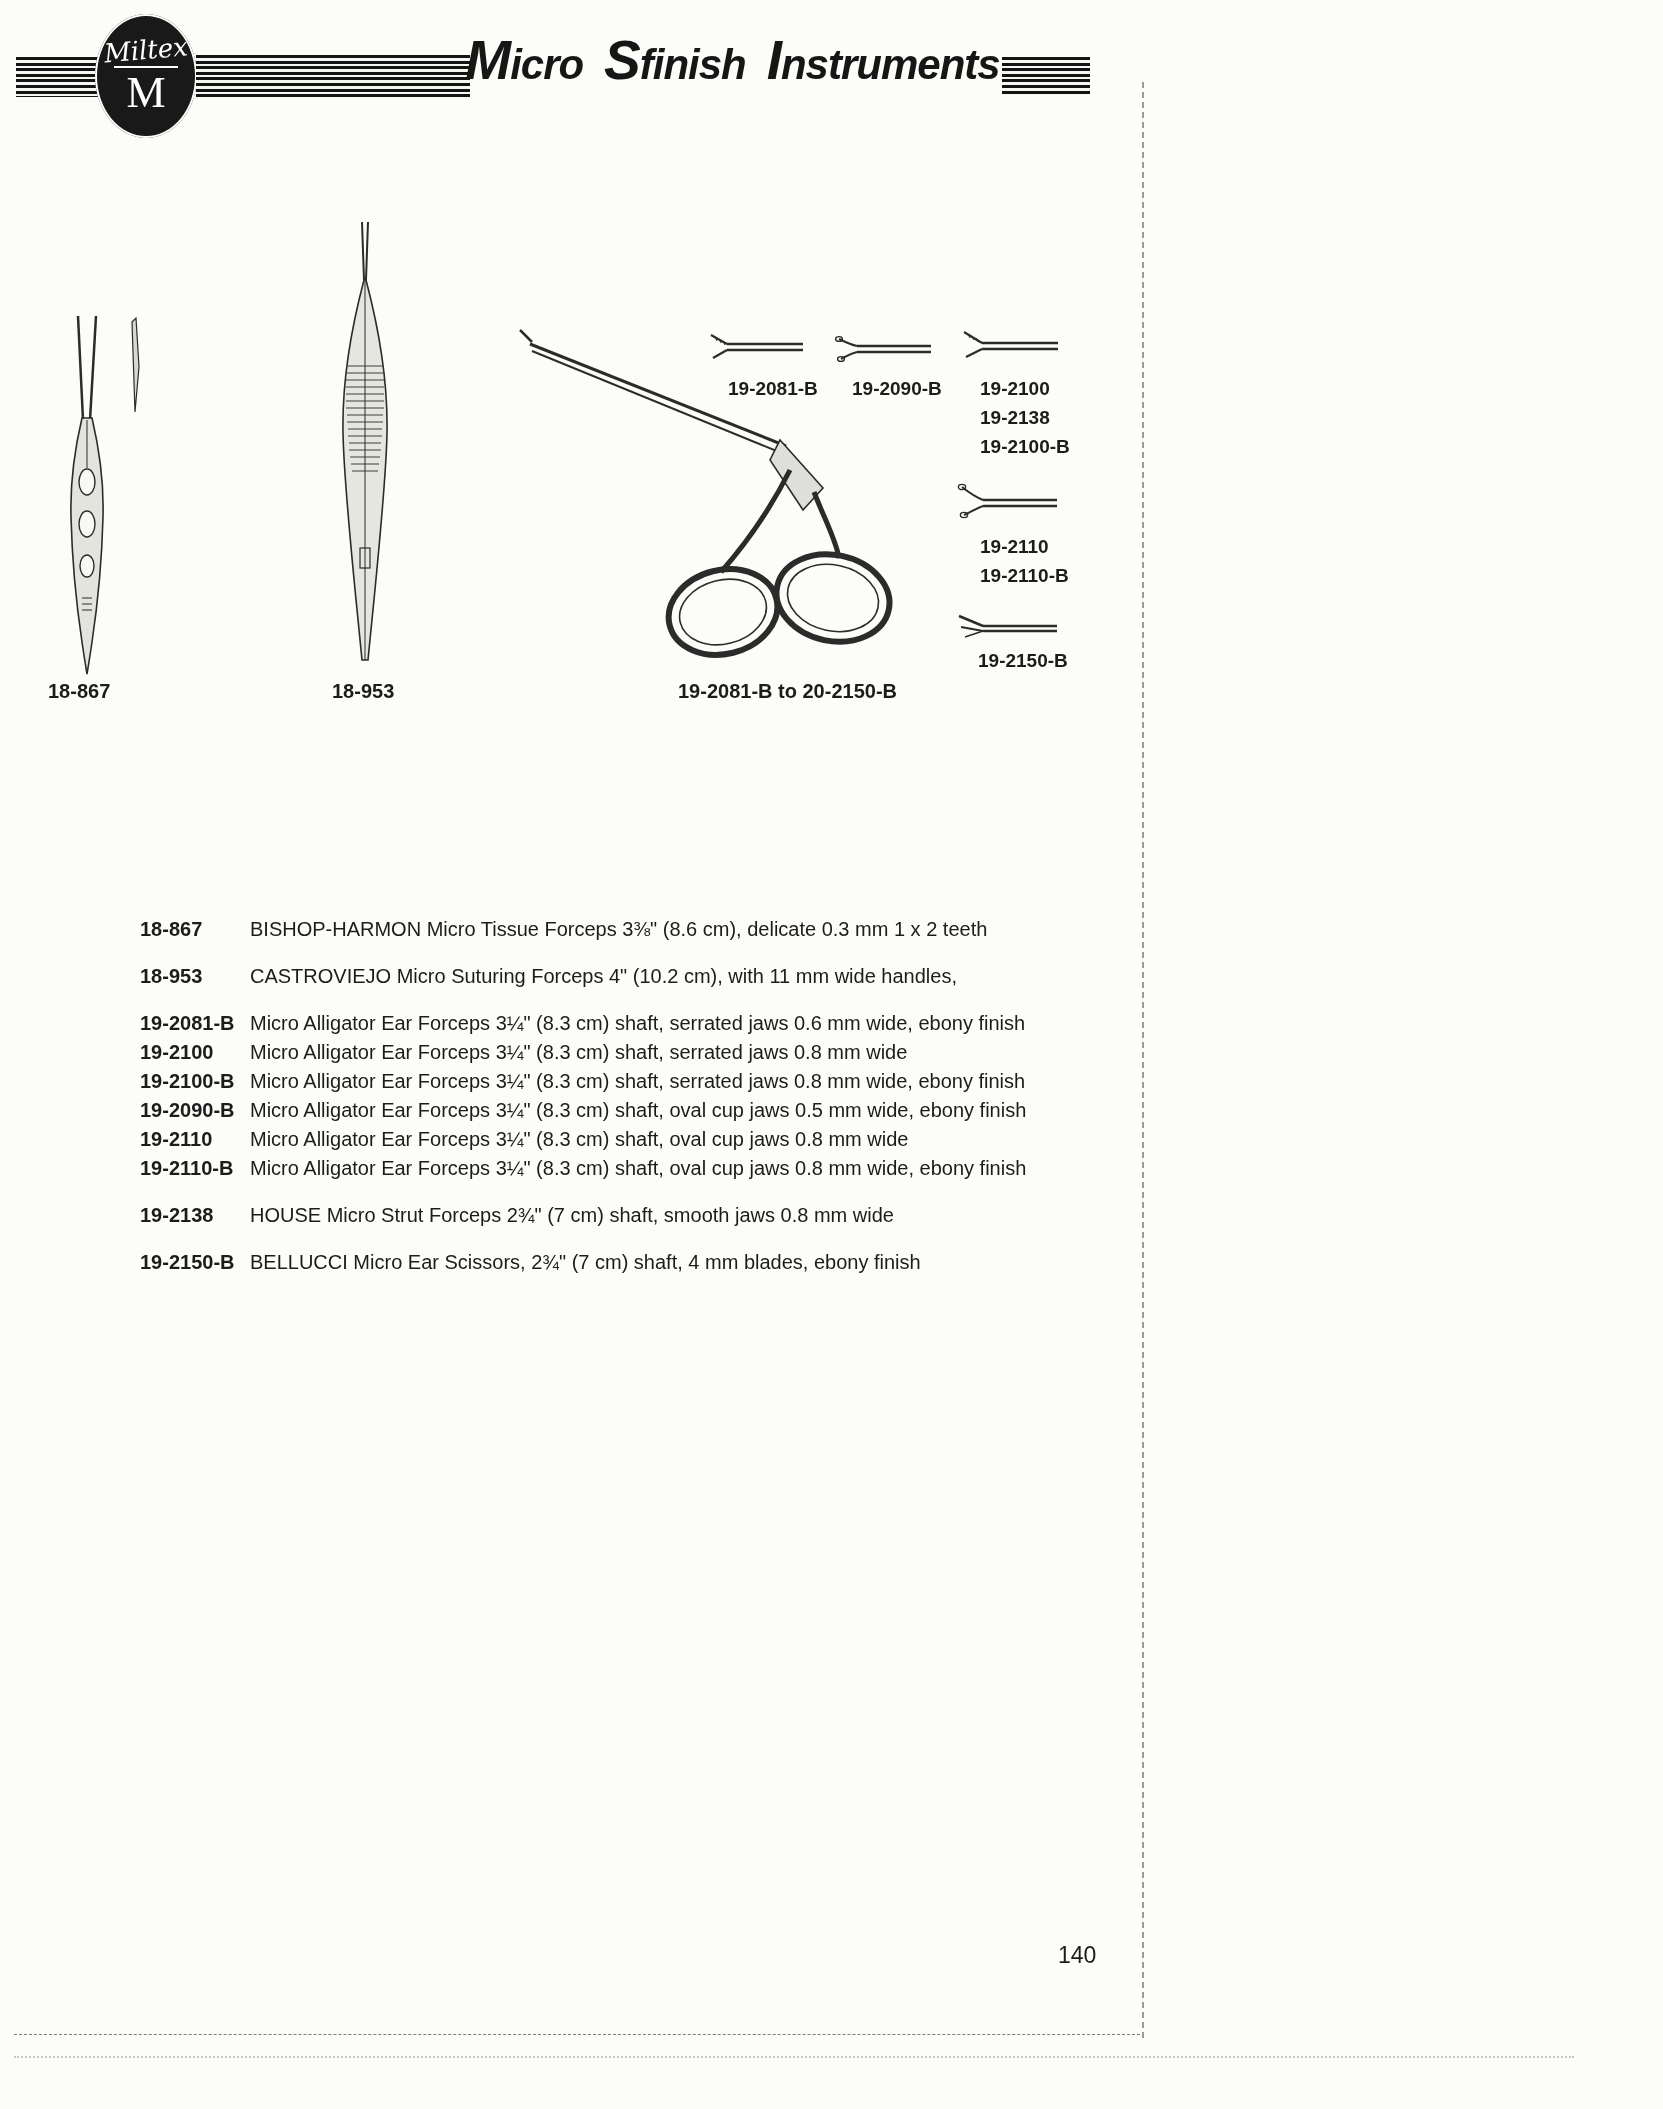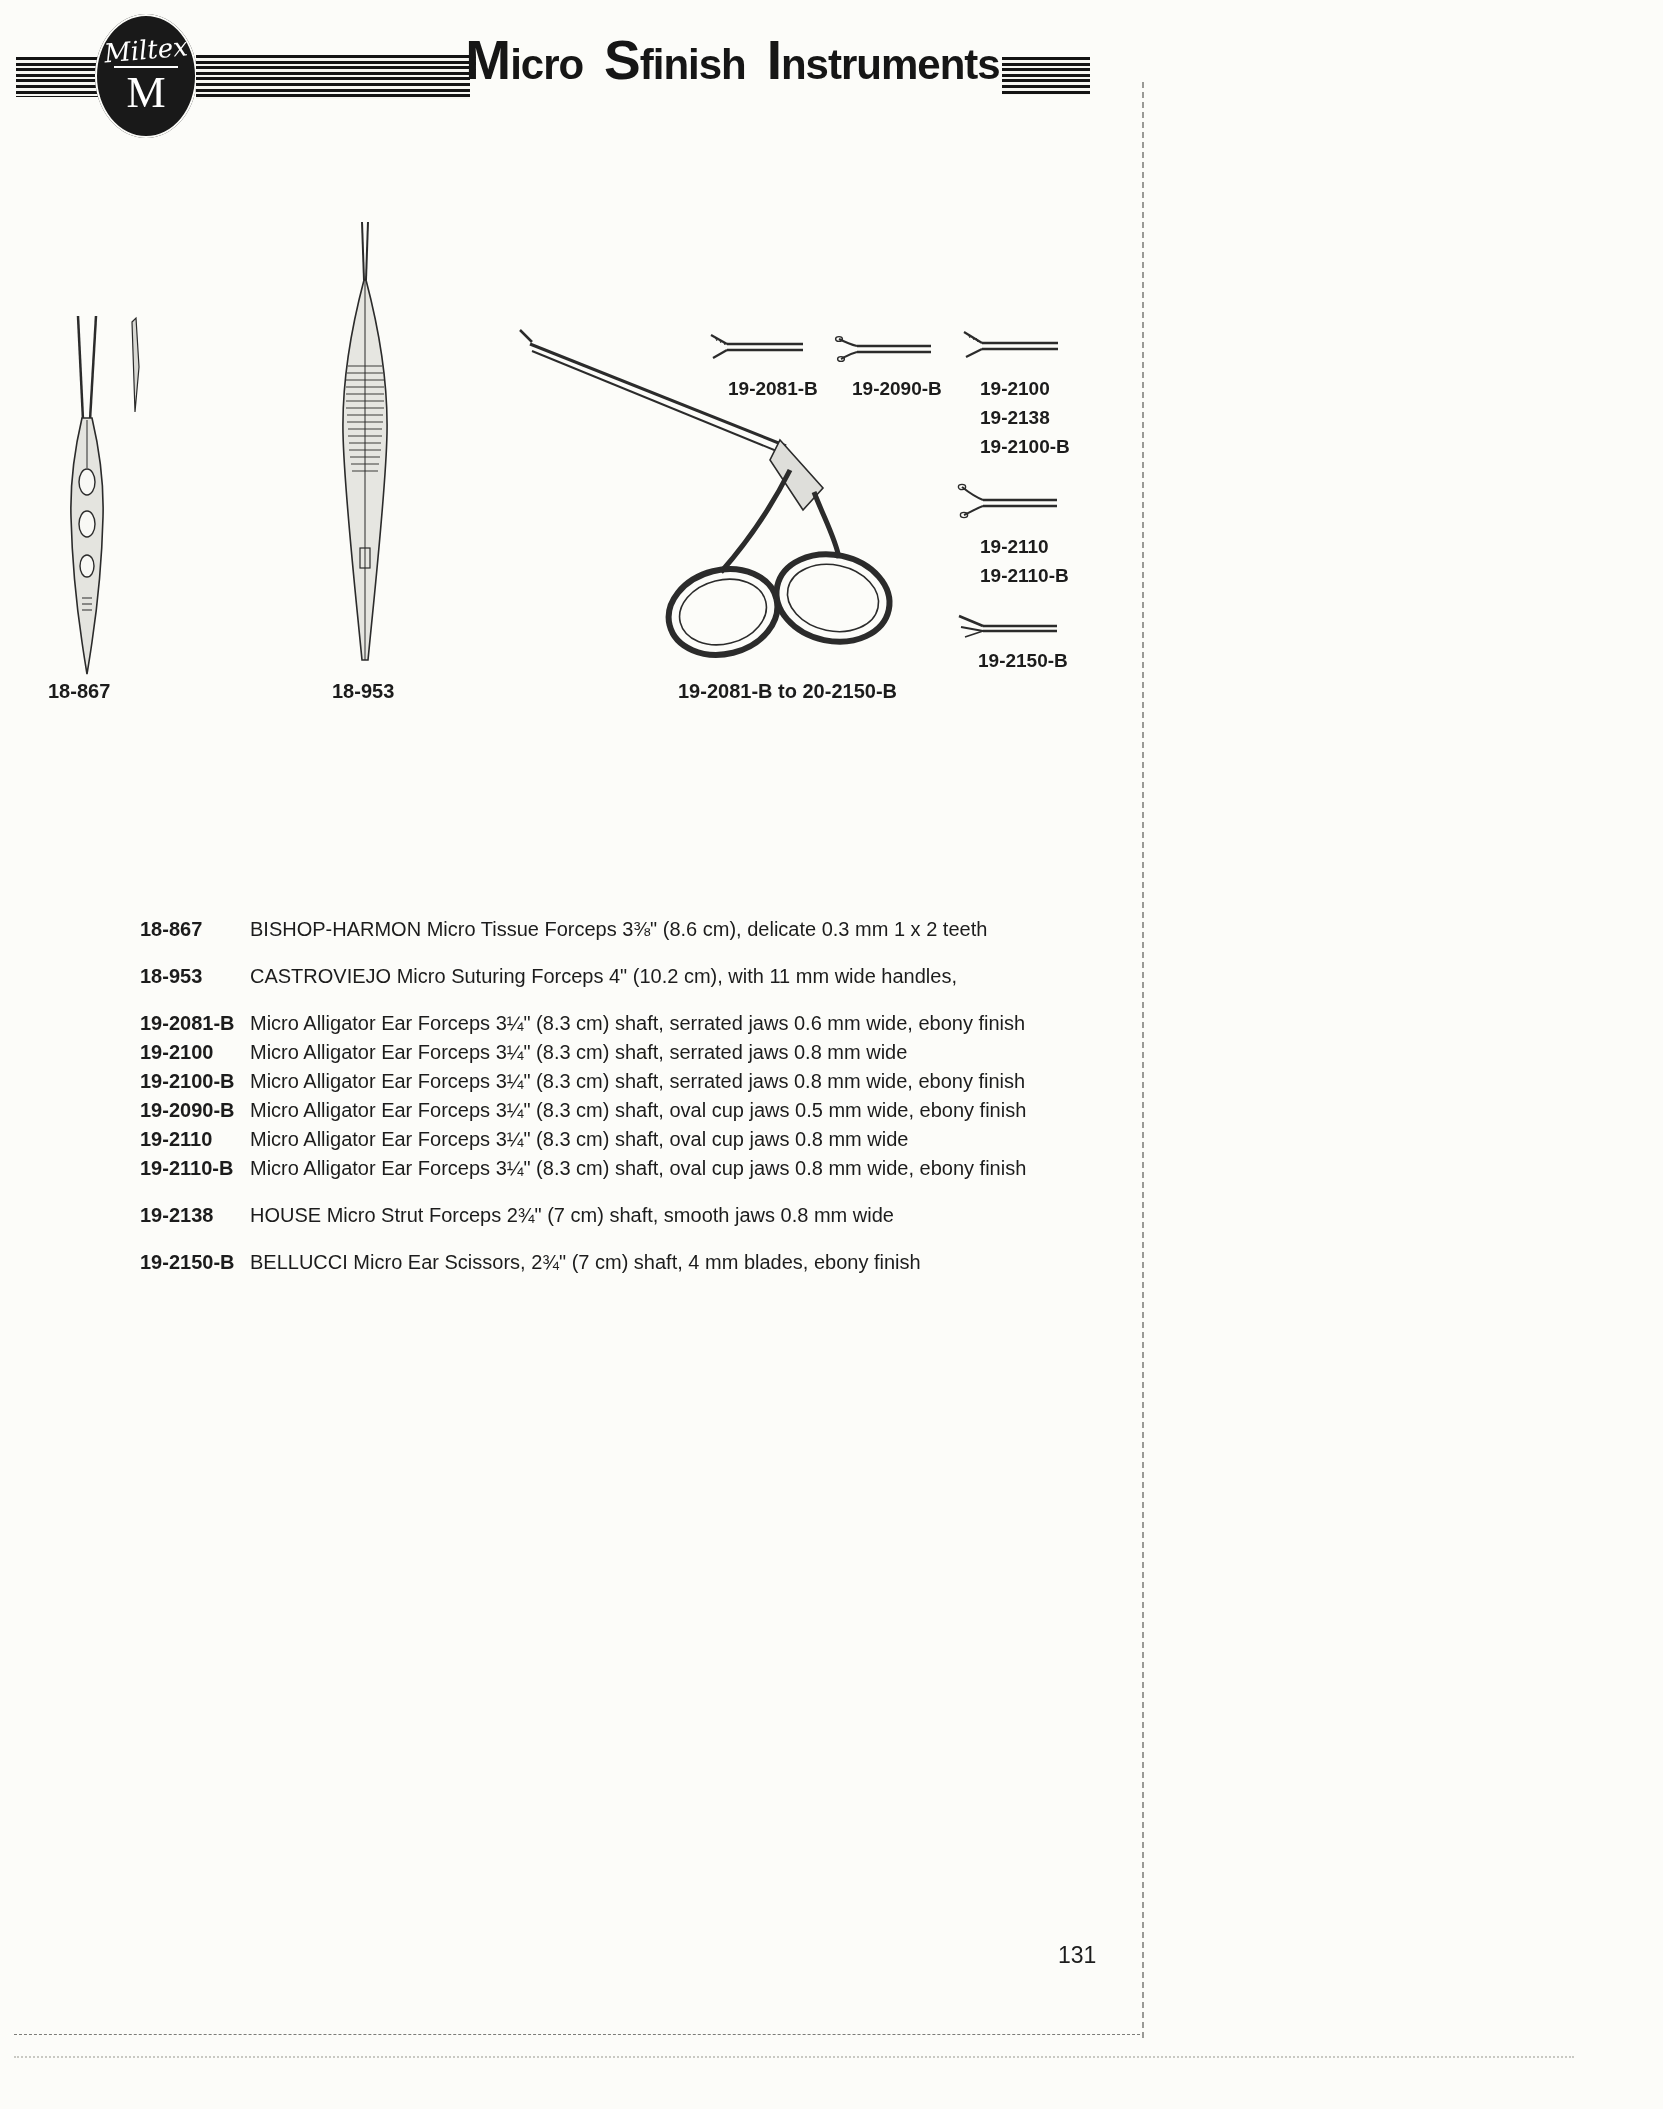--- a/index.html
+++ b/index.html
@@ -25,7 +25,7 @@
     position:absolute;left:452px;top:28px;width:566px;margin:0;text-align:center;white-space:nowrap;
     font-weight:bold;letter-spacing:-1px;color:#161616;
   }
-  .title .w{margin-right:13px;}
+  .title .w{margin-right:13px;font-style:italic;}
   .title .w:last-child{margin-right:5px;}
   .title .init{font-size:55px;}
   .title .rest{font-size:42px;}

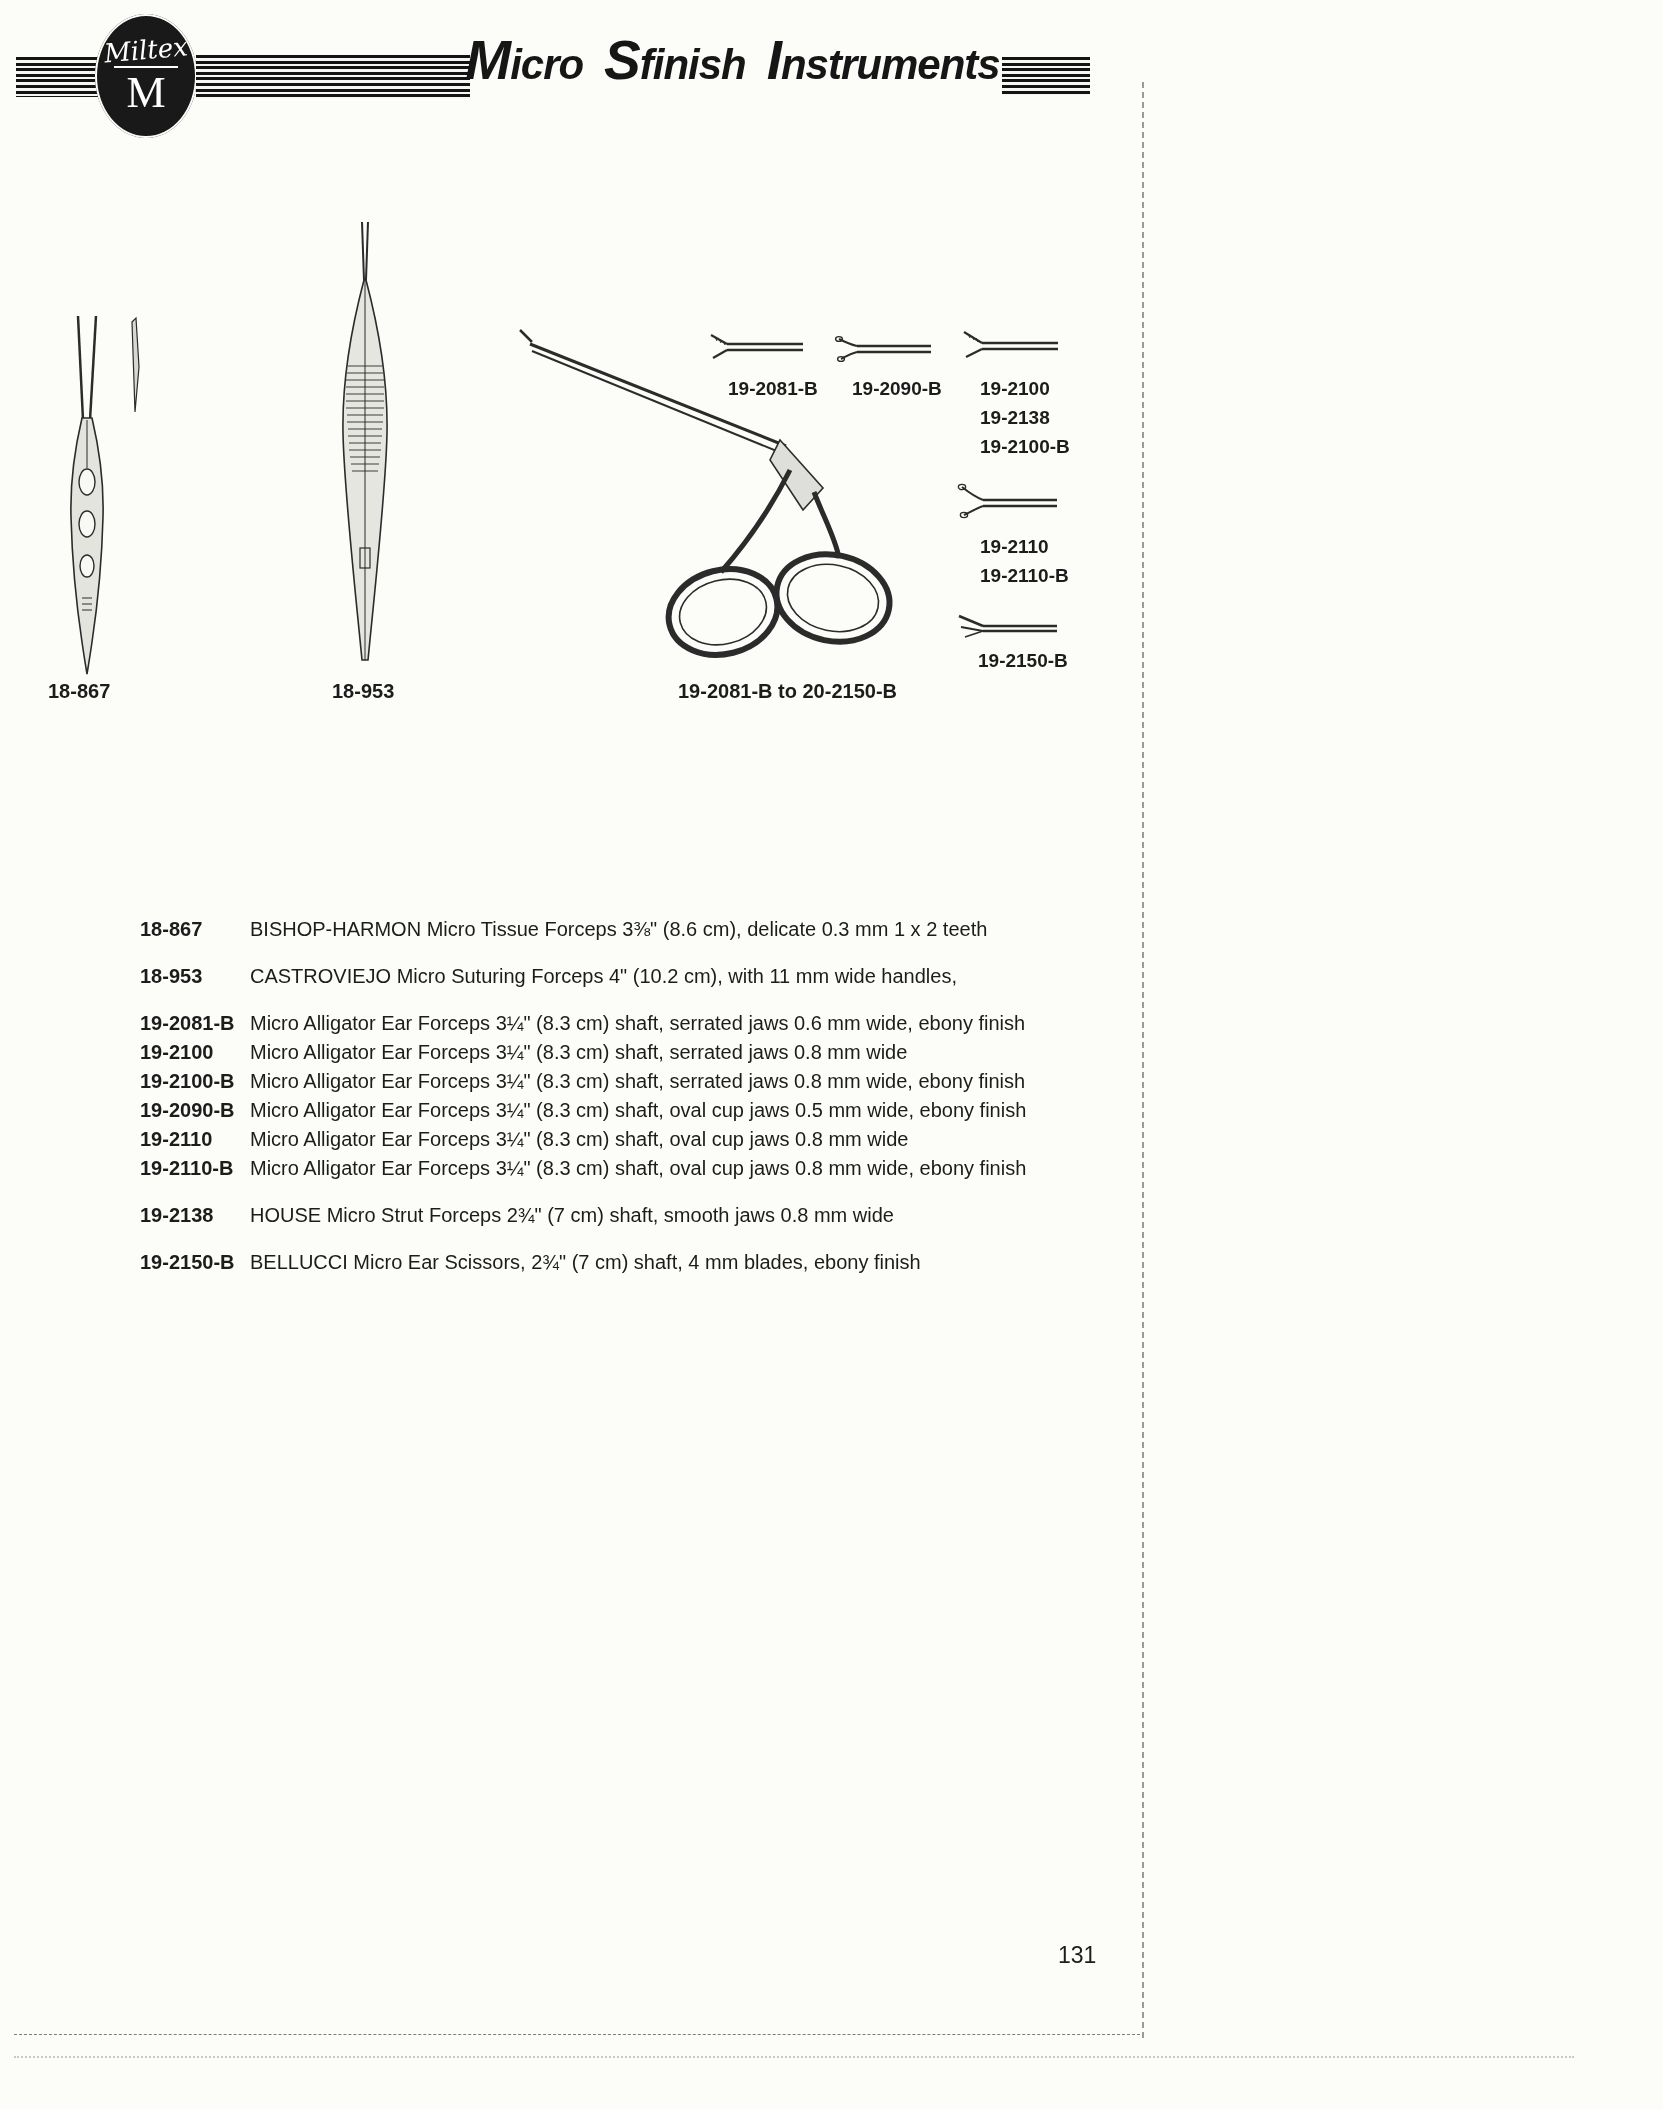--- a/index.html
+++ b/index.html
@@ -237,7 +237,7 @@
 
   </div>
 
-  <div class="page-number">131</div>
+  <div class="page-number">140</div>
   <div class="edge-dashed"></div>
   <div class="rule-dashed"></div>
   <div class="rule-dotted"></div>

